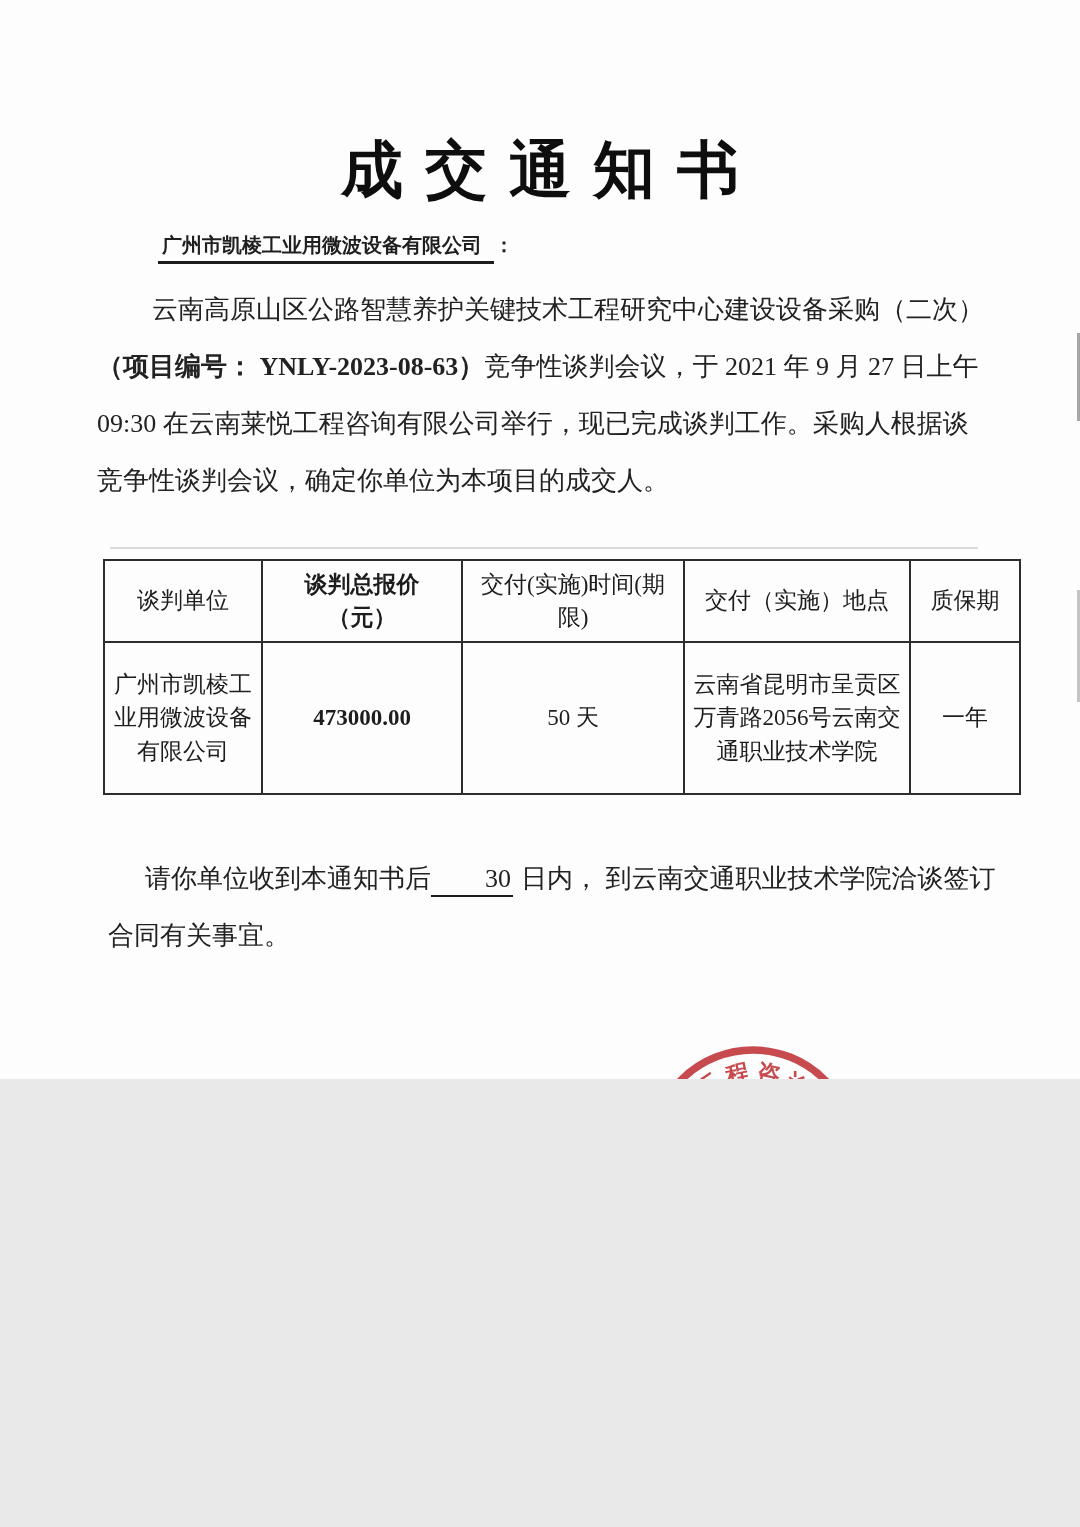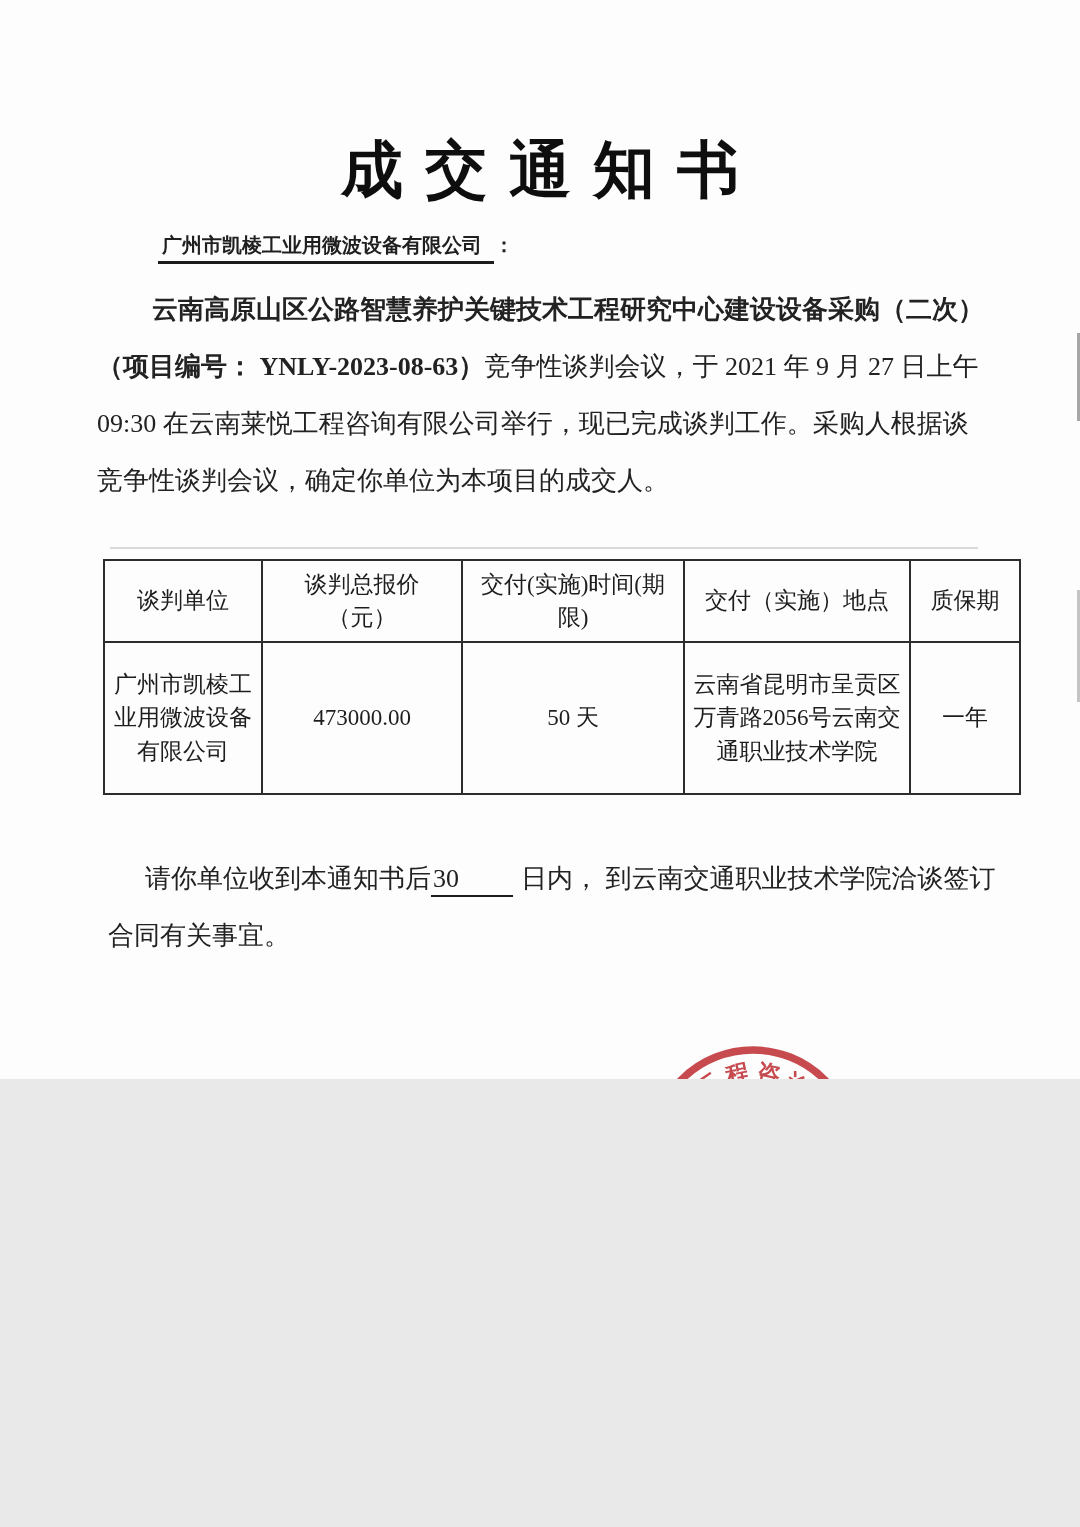--- a/index.html
+++ b/index.html
@@ -27,7 +27,7 @@
     padding:0 12px 2px 4px;
   }
   .bline { position:absolute; font-size:26px; white-space:nowrap; color:#222; }
-  .bl1 { top:292px; left:152px; font-weight:bold; }
+  .bl1 { top:292px; left:152px; font-weight:normal; }
   .bl2 { top:349px; left:97px; }
   .bl2 .proj { font-weight:bold; }
   .bl3 { top:406px; left:97px; }

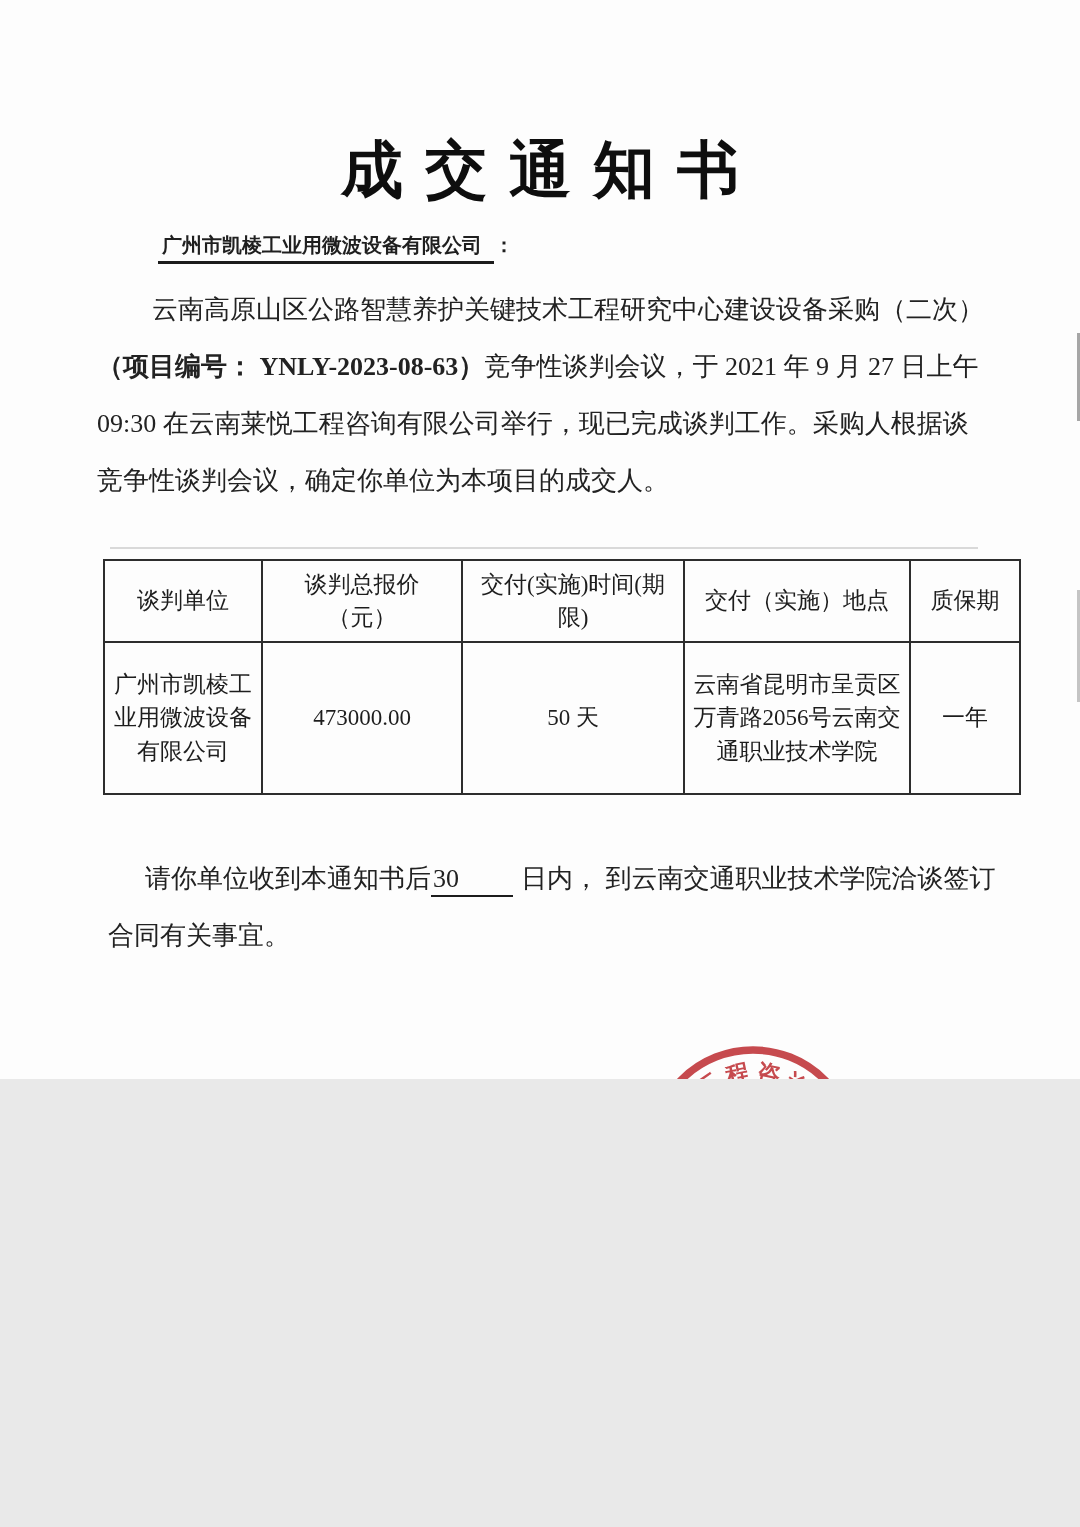--- a/index.html
+++ b/index.html
@@ -48,7 +48,7 @@
   }
   tr.hdr  { height:82px; }
   tr.data { height:152px; }
-  .c1 { width:148px; } .c2 { width:190px; } .c3 { width:212px; }
+  .c1 { width:148px; } .c2 { width:190px;font-weight:bold; } .c3 { width:212px; }
   .c4 { width:216px; } .c5 { width:100px; }
 
   .nline { position:absolute; font-size:26px; white-space:nowrap; color:#222; }

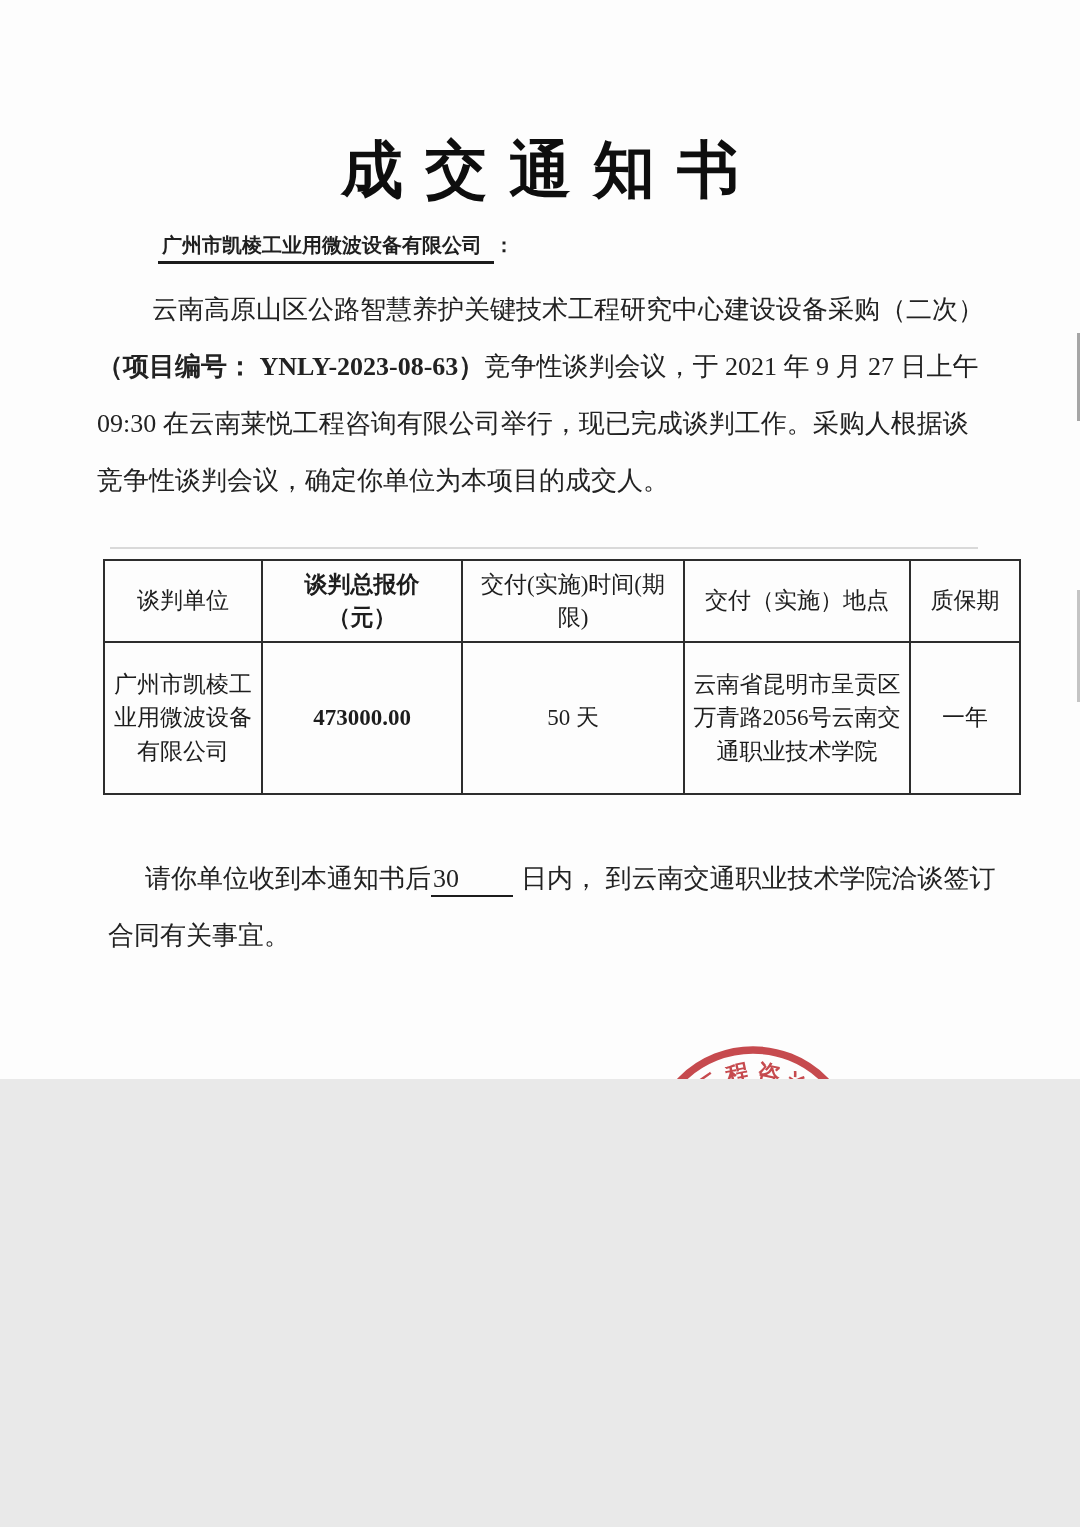--- a/index.html
+++ b/index.html
@@ -55,7 +55,7 @@
   .nl1 { top:861px; left:145px; }
   .nl2 { top:918px; left:97px;margin-left:11px; }
   .blank30 {
-    display:inline-block; min-width:78px; text-align:left;
+    display:inline-block; min-width:78px; text-align:right;
     border-bottom:2px solid #1c1c1c; padding:0 2px 1px 2px;
     margin-right:8px;
   }

